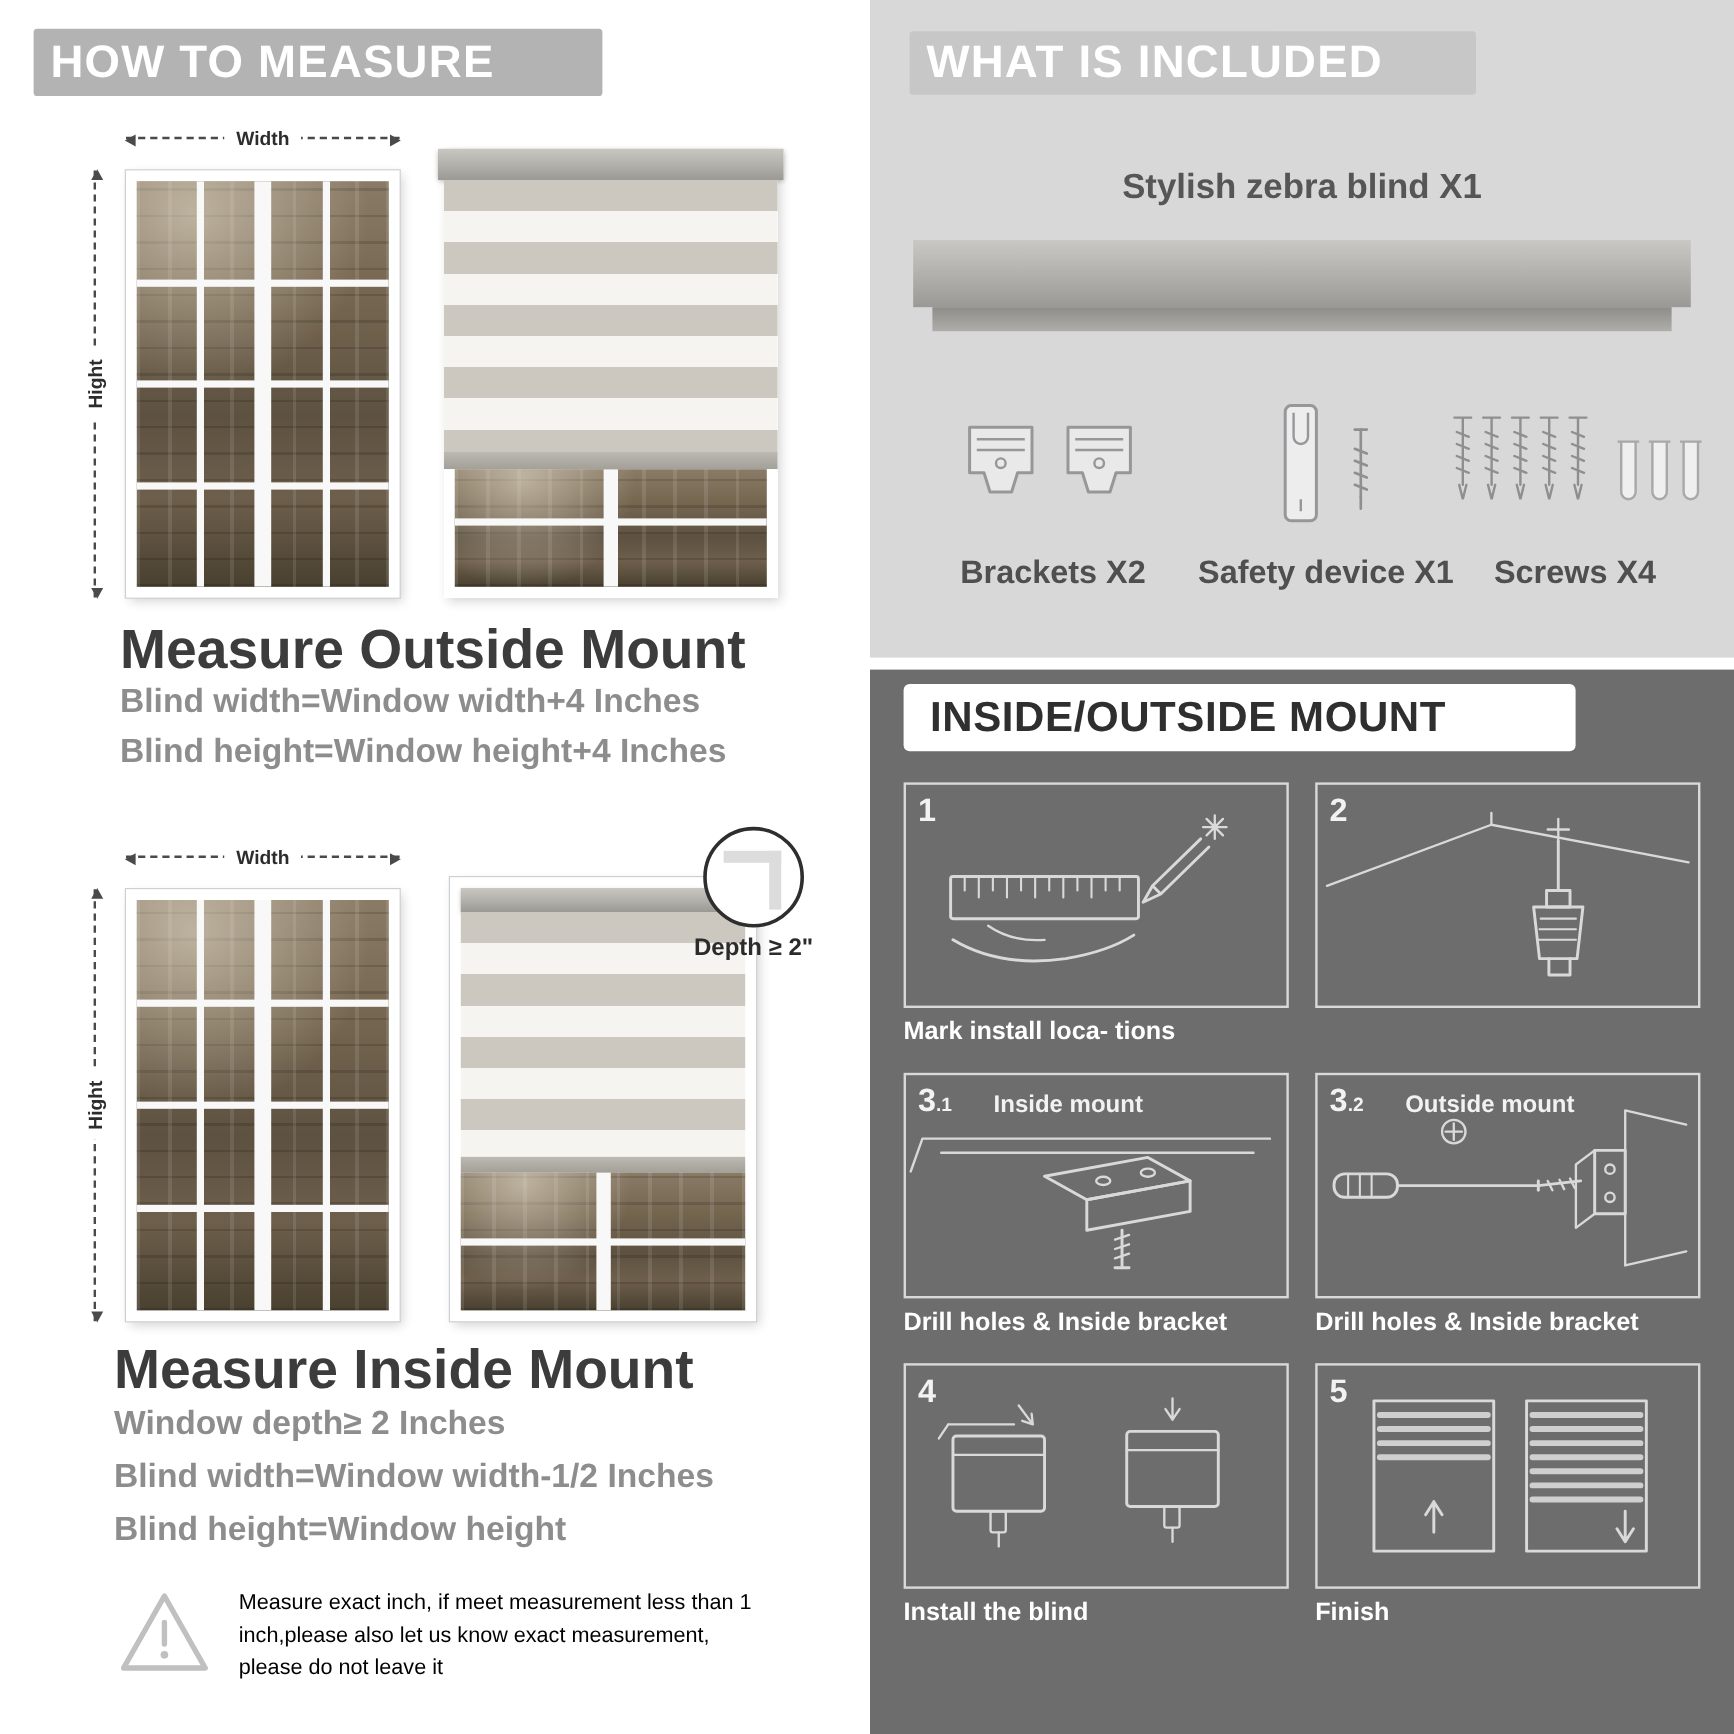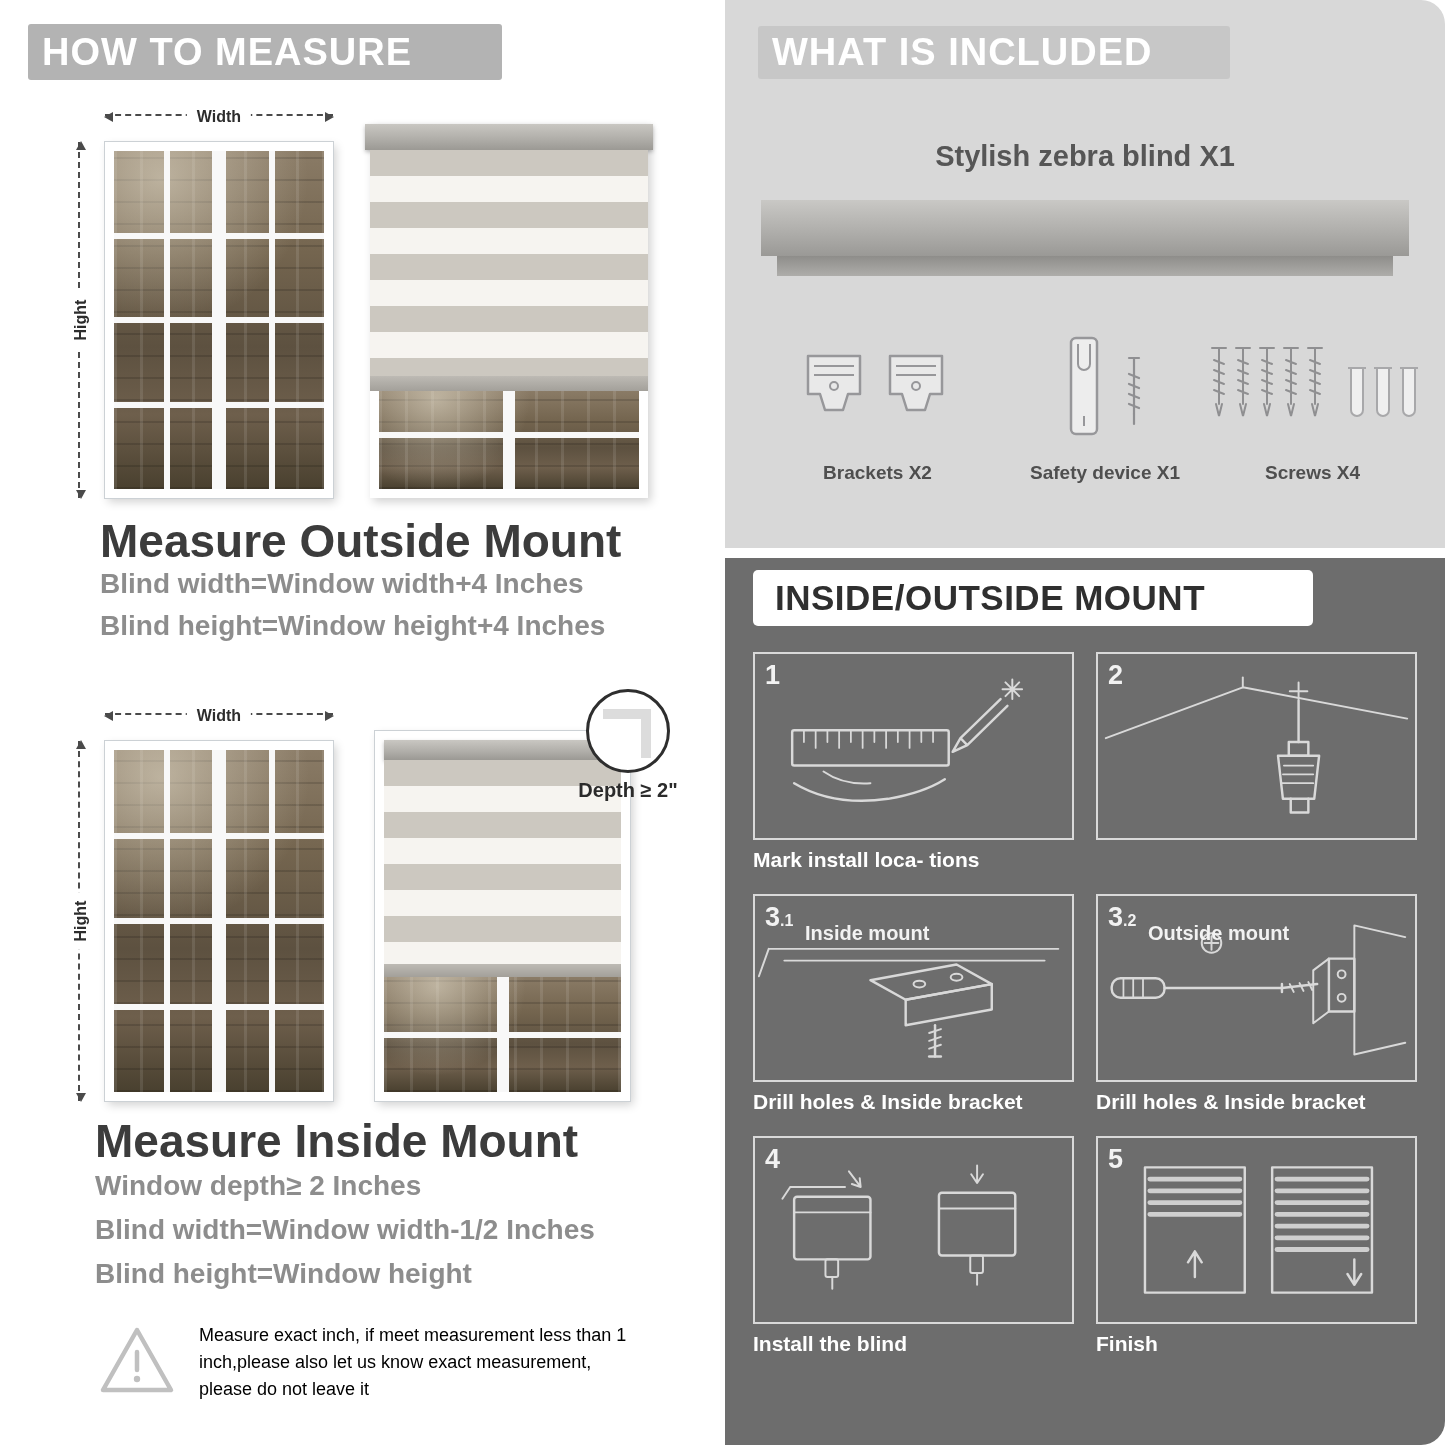--- a/index.html
+++ b/index.html
@@ -6,7 +6,7 @@
   html,body { background:#ffffff; }
   .canvas {
     position:relative; width:1445px; height:1445px; background:#fff;
-    font-family:"Liberation Sans", sans-serif; overflow:hidden;border-radius:24px;
+    font-family:"Liberation Sans", sans-serif; overflow:hidden;
   }
   .abs { position:absolute; }
 

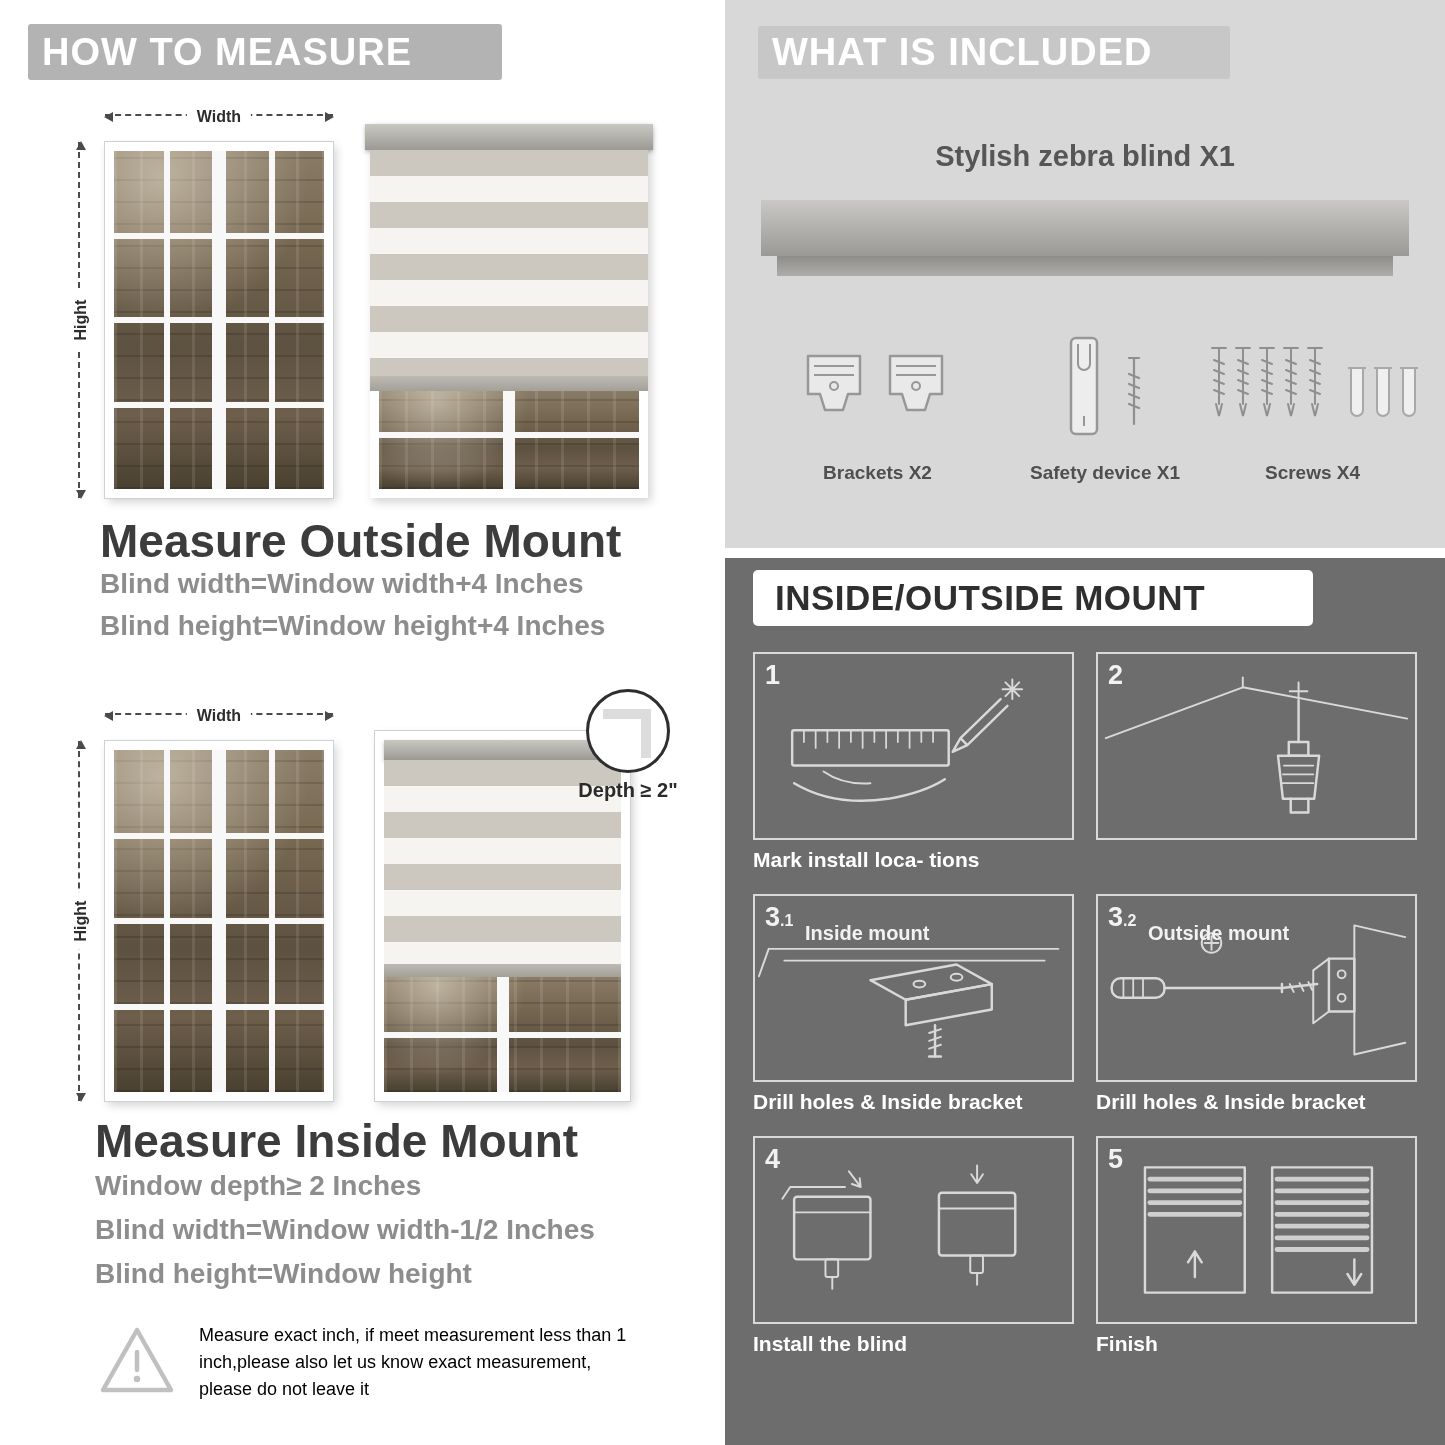--- a/index.html
+++ b/index.html
@@ -87,7 +87,7 @@
   .incl-items { position:absolute; left:40px; top:318px; width:640px; display:flex; }
   .incl-item { display:flex; flex-direction:column; align-items:center; justify-content:flex-end; }
   .incl-icon-area { height:140px; display:flex; align-items:center; justify-content:center; }
-  .incl-label { font-size:19px; font-weight:bold; color:#4f4f4f; margin-top:4px; white-space:nowrap; }
+  .incl-label { font-size:27px; font-weight:bold; color:#4f4f4f; margin-top:4px; white-space:nowrap; }
 
   
   .mount-panel { position:absolute; left:725px; top:558px; width:828px; height:887px; background:#6d6d6d; }

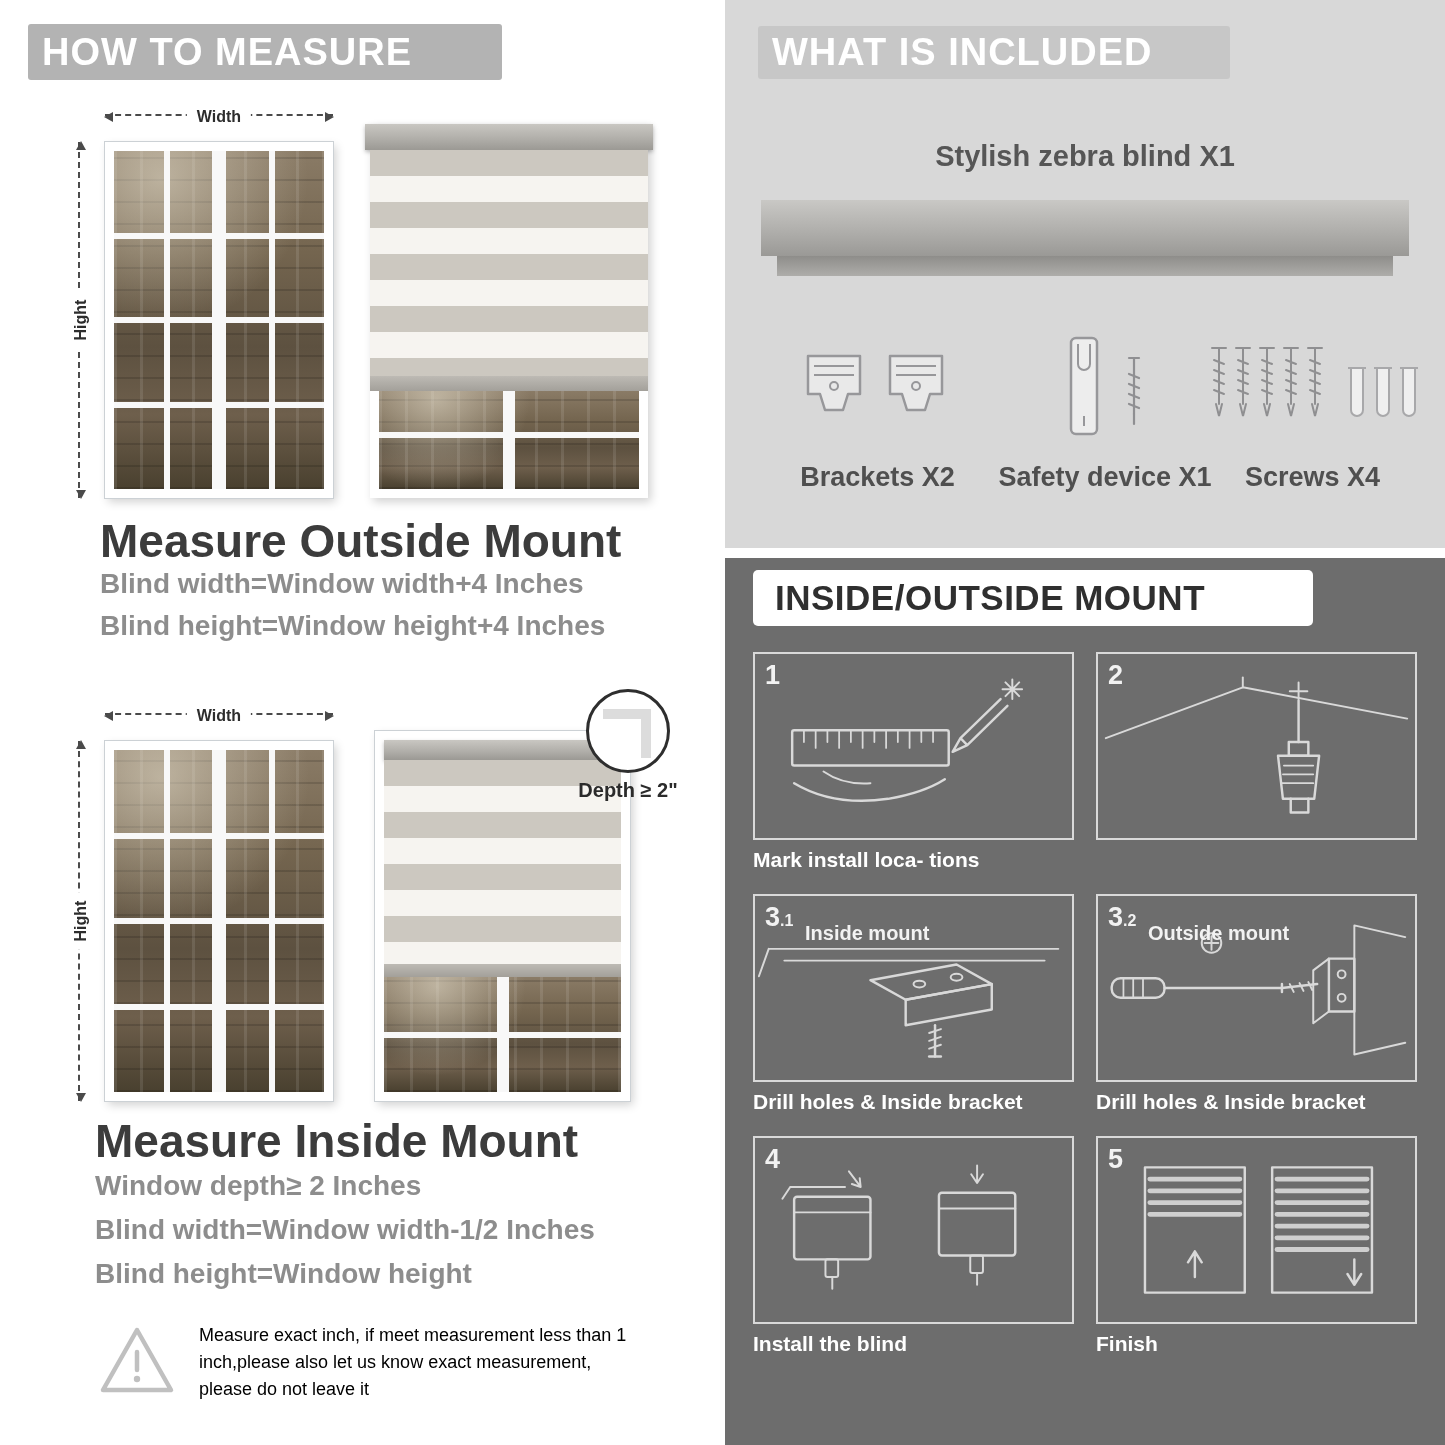--- a/index.html
+++ b/index.html
@@ -96,7 +96,7 @@
   .step-panel { position:relative; height:188px; border:2px solid #d9d9d9; }
   .step-num { position:absolute; left:10px; top:6px; color:#f2f2f2; font-size:27px; font-weight:bold; z-index:2; }
   .step-num .sub { font-size:16px; }
-  .step-title { position:absolute; left:50px; top:14px; color:#f2f2f2; font-size:20px; font-weight:bold; z-index:2;margin-top:12px; }
+  .step-title { position:absolute; left:73px; top:14px; color:#f2f2f2; font-size:20px; font-weight:bold; z-index:2; }
   .step-art { position:absolute; inset:0; width:100%; height:100%; }
   .step-caption { margin-top:8px; color:#ffffff; font-size:21px; font-weight:bold; height:30px; }
 </style>

